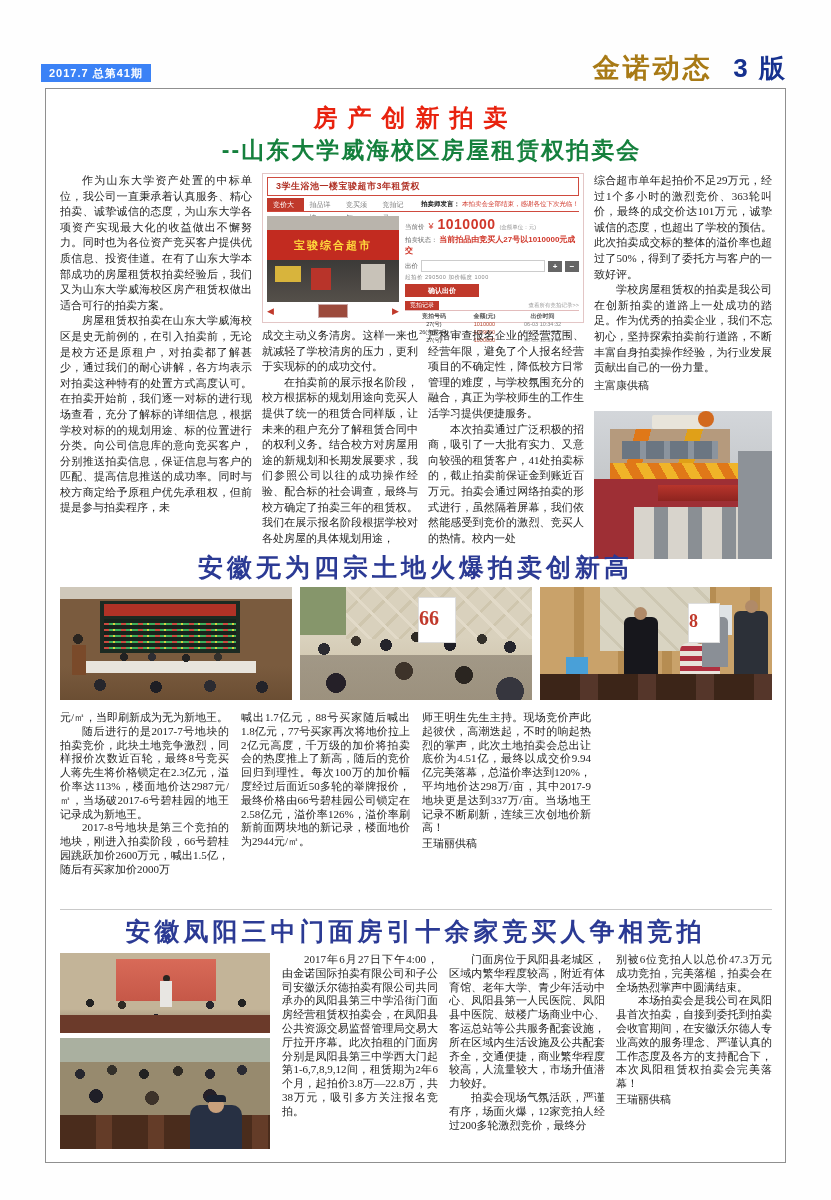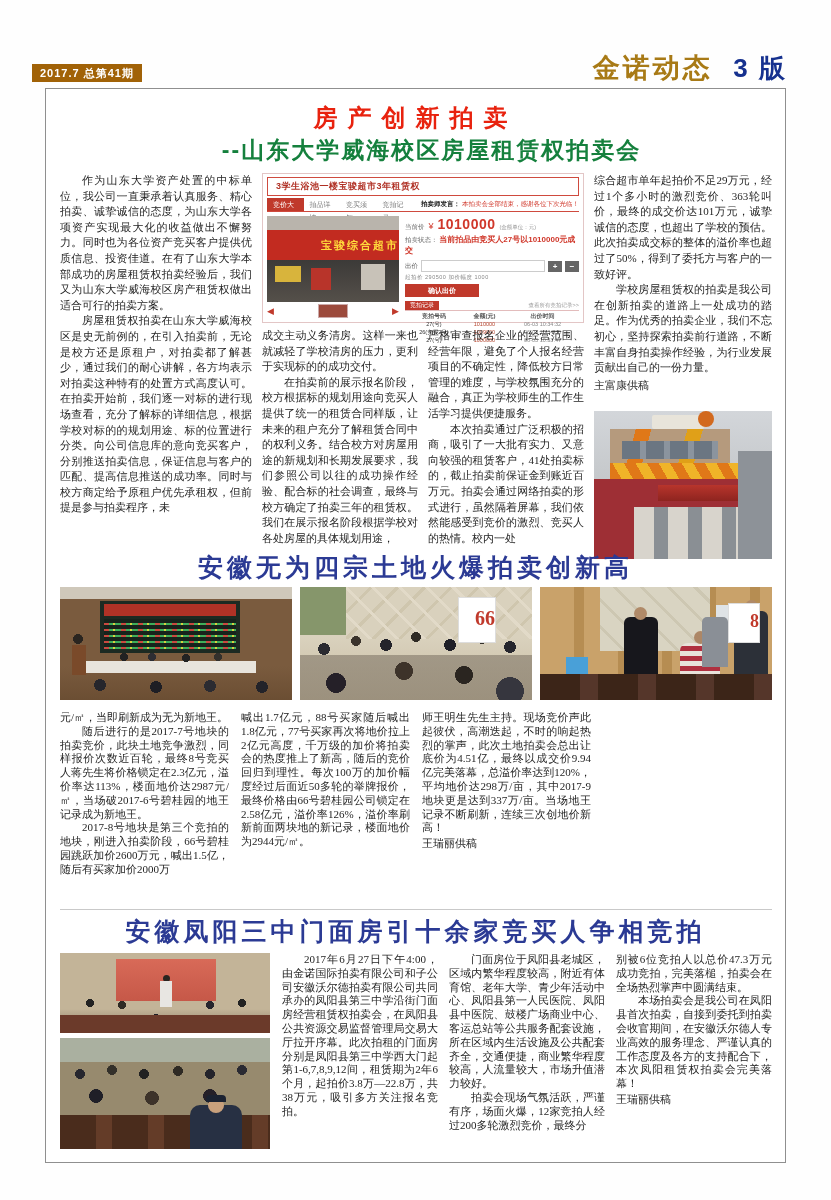--- a/index.html
+++ b/index.html
@@ -8,7 +8,7 @@
   .page { position:relative; width:831px; height:1200px; background:#fefefe; overflow:hidden; }
 
   
-  .issue-badge { position:absolute; left:32px; top:64px; height:18px; background:#a16207;
+  .issue-badge { position:absolute; left:41px; top:64px; height:18px; background:#3b82f6;
     color:#fff; font:bold 11px/18px "Liberation Sans","DejaVu Sans",sans-serif; padding:0 8px; letter-spacing:1px; }
   .masthead { position:absolute; right:44px; top:50px; font-family:"Liberation Sans","DejaVu Sans",sans-serif; font-weight:bold; }
   .masthead .gold { color:#a87a16; font-size:27px; letter-spacing:3px; }

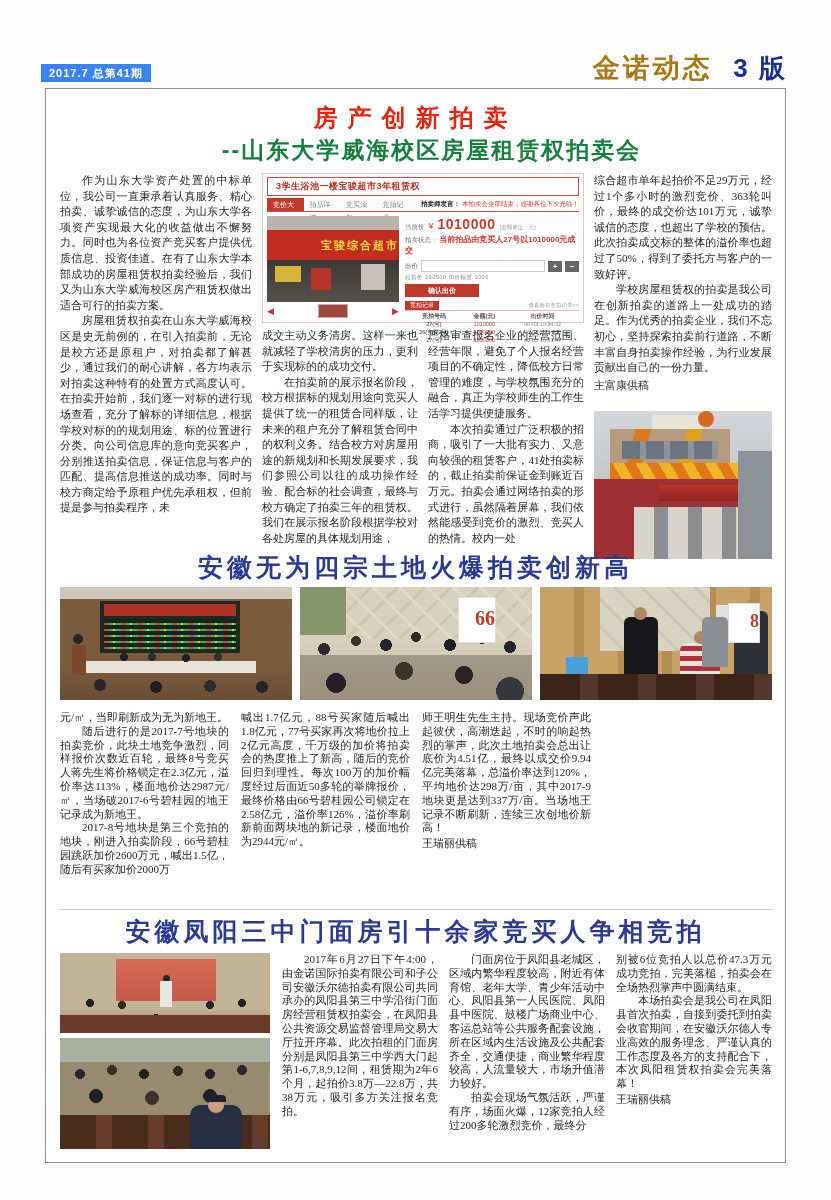--- a/index.html
+++ b/index.html
@@ -48,7 +48,7 @@
   .store-photo { width:132px; height:86px; background:#5a5149; position:relative; overflow:hidden; }
   .store-sky { position:absolute; top:0; left:0; right:0; height:14px; background:#b9b4ac; }
   .store-sign { position:absolute; top:14px; left:0; right:0; height:30px; background:#c22b20;
-    color:#ffd93c; font:bold 11px/30px "Liberation Sans","DejaVu Sans",sans-serif; text-align:right; letter-spacing:2px; }
+    color:#ffd93c; font:bold 11px/30px "Liberation Sans","DejaVu Sans",sans-serif; text-align:center; letter-spacing:2px; }
   .store-front { position:absolute; top:44px; left:0; right:0; bottom:0; background:linear-gradient(#3c3a38,#55504a); }
   .store-patch1 { position:absolute; left:8px; top:50px; width:26px; height:16px; background:#d8b43c; }
   .store-patch2 { position:absolute; left:44px; top:52px; width:20px; height:22px; background:#b8342a; }

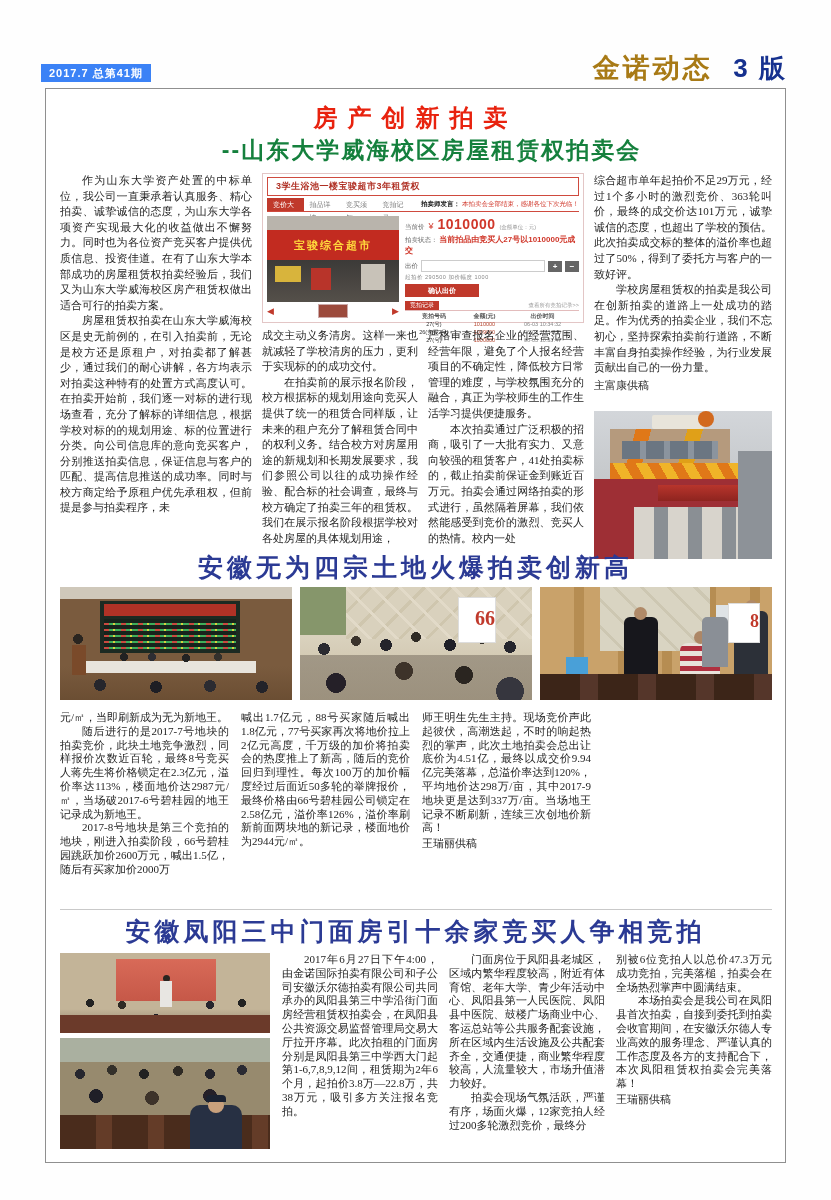--- a/index.html
+++ b/index.html
@@ -148,8 +148,8 @@
     background-image:
       linear-gradient(transparent 0 68px, rgba(120,110,96,.55) 68px 113px);
   }
-  .paddle { position:absolute; background:#fff; border:1px solid #ddd; text-align:right;
-    color:#c0392b; font-family:"Liberation Serif","DejaVu Serif",serif; font-weight:bold;margin-left:40px; }
+  .paddle { position:absolute; background:#fff; border:1px solid #ddd; text-align:left;
+    color:#c0392b; font-family:"Liberation Serif","DejaVu Serif",serif; font-weight:bold; }
   .paddle-66 { left:118px; top:10px; width:38px; height:46px; font-size:20px; line-height:40px; }
   .paddle-8 { left:148px; top:16px; width:32px; height:40px; font-size:18px; line-height:34px; }
 

